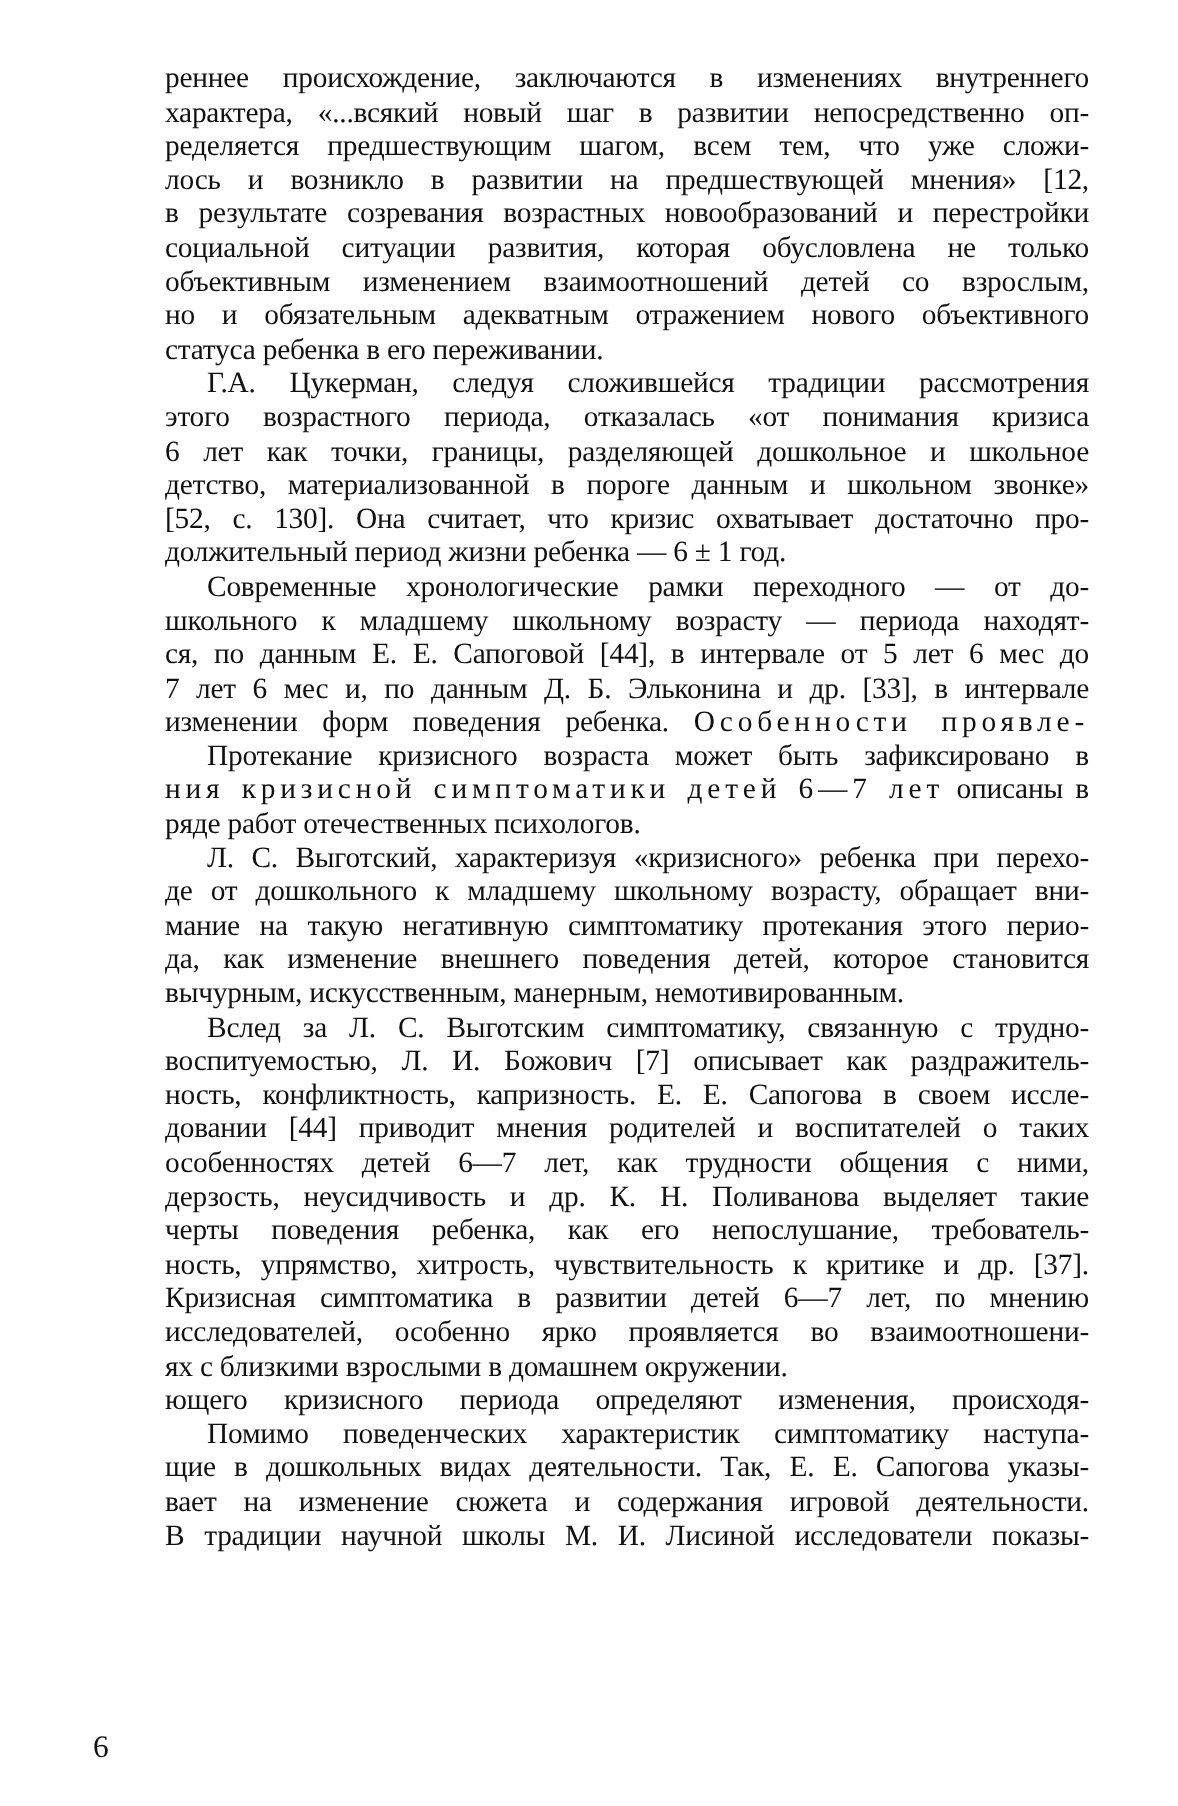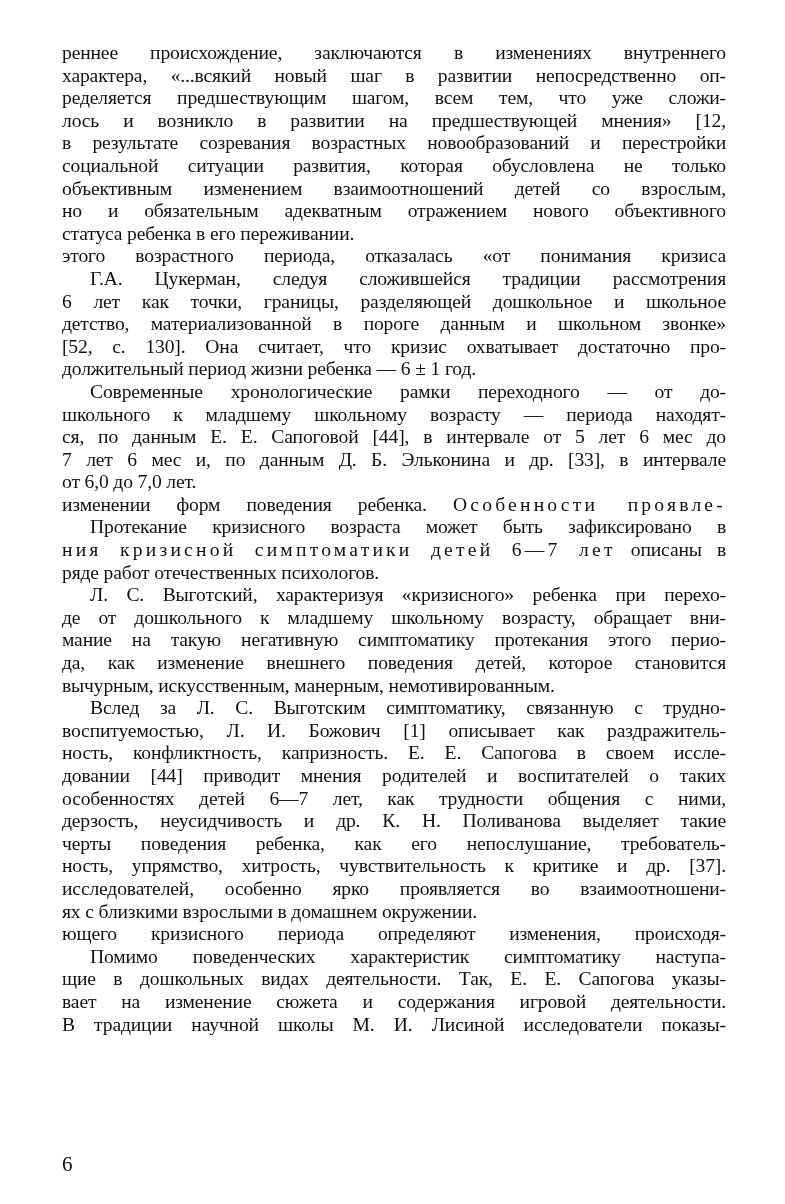--- a/index.html
+++ b/index.html
@@ -14,6 +14,7 @@
     display: block; height: 22.6px; line-height: 22.6px;
     text-align: justify; text-align-last: justify; white-space: nowrap;
     overflow: visible;
+    margin-left: 48px;
   }
   .line.last { text-align-last: left; }
   .line.indent { text-indent: 28px; }

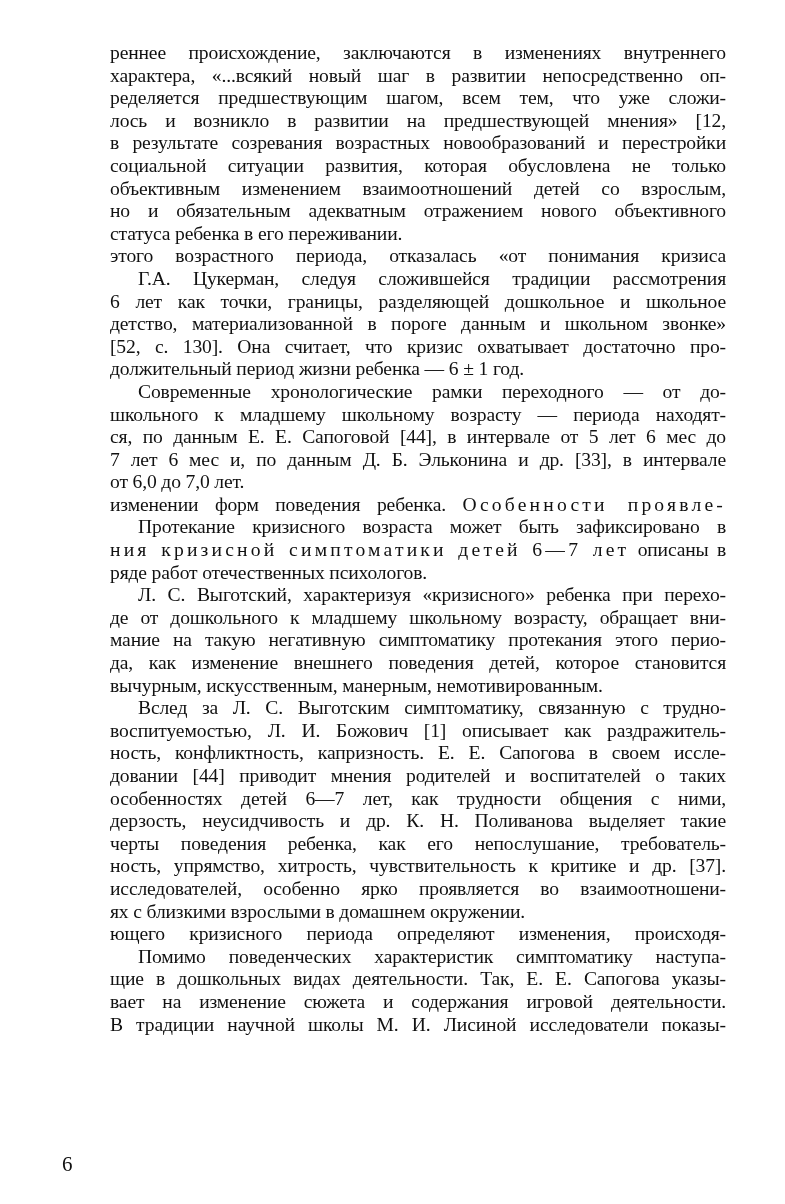--- a/index.html
+++ b/index.html
@@ -43,8 +43,8 @@
   </div>
 
   <div class="para">
+    <span class="line indent">Г.А. Цукерман, следуя сложившейся традиции рассмотрения</span>
     <span class="line">этого возрастного периода, отказалась «от понимания кризиса</span>
-    <span class="line indent">Г.А. Цукерман, следуя сложившейся традиции рассмотрения</span>
     <span class="line">6 лет как точки, границы, разделяющей дошкольное и школьное</span>
     <span class="line">детство, материализованной в пороге данным и школьном звонке»</span>
     <span class="line">[52, с. 130]. Она считает, что кризис охватывает достаточно про-</span>

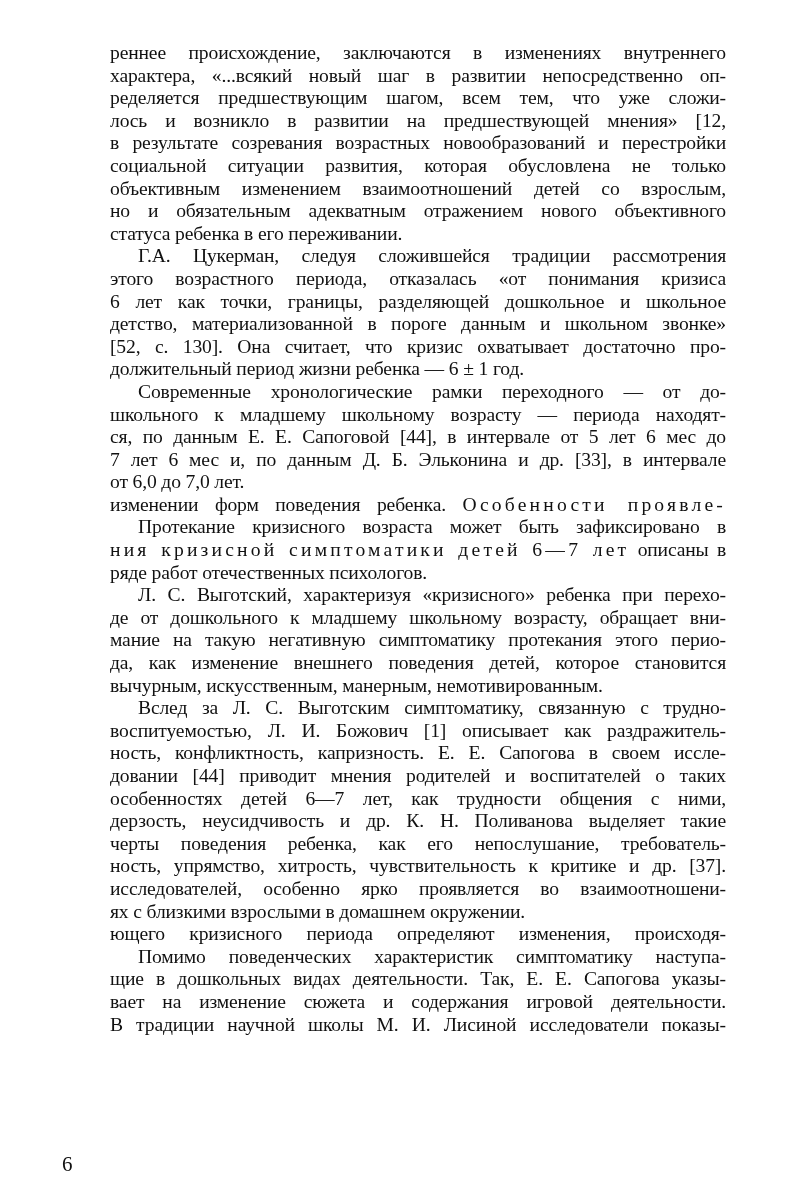--- a/index.html
+++ b/index.html
@@ -56,7 +56,6 @@
     <span class="line">школьного к младшему школьному возрасту — периода находят-</span>
     <span class="line">ся, по данным Е. Е. Сапоговой [44], в интервале от 5 лет 6 мес до</span>
     <span class="line">7 лет 6 мес и, по данным Д. Б. Эльконина и др. [33], в интервале</span>
-    <span class="line last">от 6,0 до 7,0 лет.</span>
   </div>
 
   <div class="para">

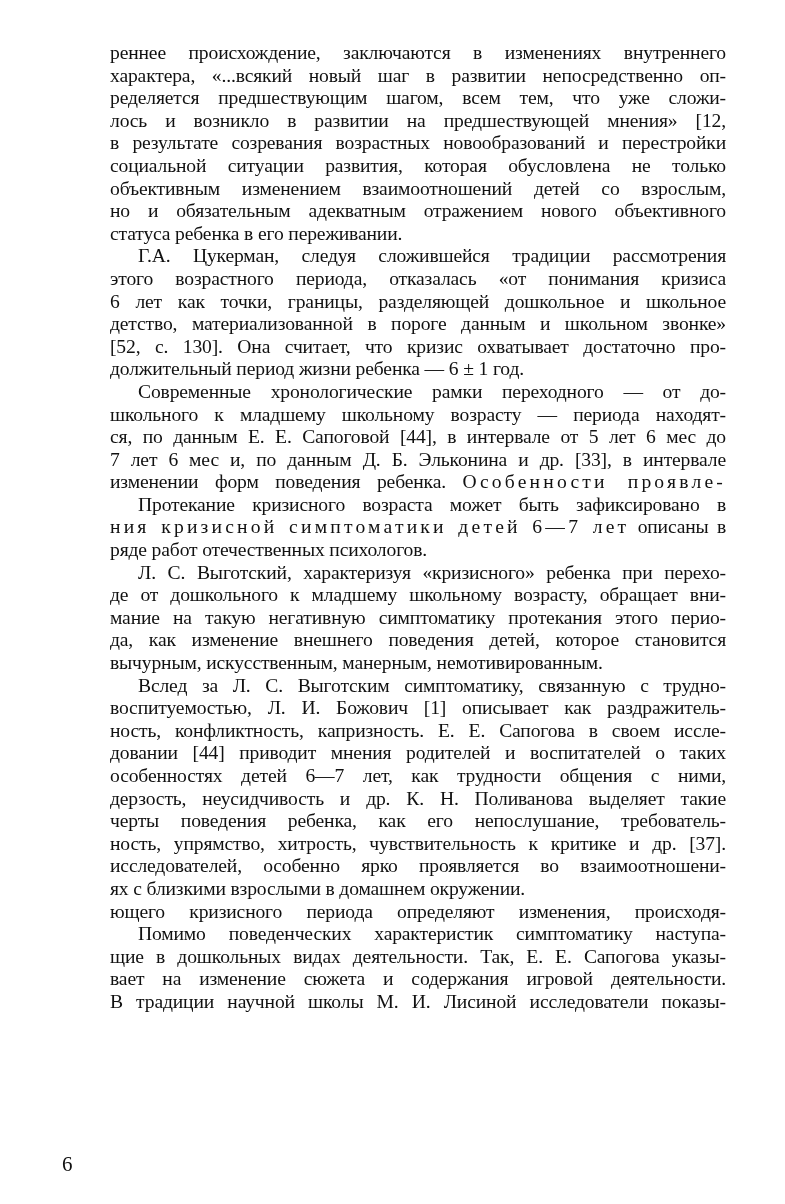--- a/index.html
+++ b/index.html
@@ -75,7 +75,7 @@
 
   <div class="para">
     <span class="line indent">Вслед за Л. С. Выготским симптоматику, связанную с трудно-</span>
-    <span class="line">воспитуемостью, Л. И. Божович [1] описывает как раздражитель-</span>
+    <span class="line">воспитуемостью, Л. И. Божович [7] описывает как раздражитель-</span>
     <span class="line">ность, конфликтность, капризность. Е. Е. Сапогова в своем иссле-</span>
     <span class="line">довании [44] приводит мнения родителей и воспитателей о таких</span>
     <span class="line">особенностях детей 6—7 лет, как трудности общения с ними,</span>

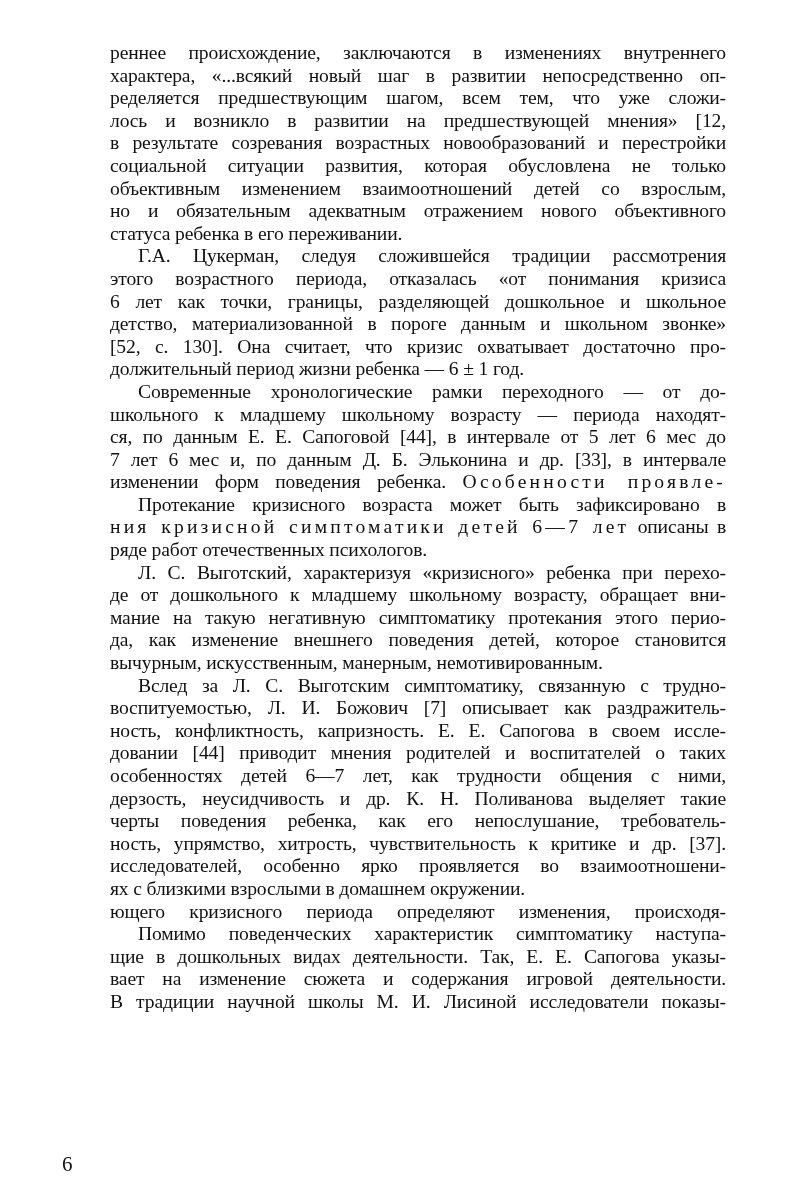--- a/index.html
+++ b/index.html
@@ -82,6 +82,7 @@
     <span class="line">дерзость, неусидчивость и др. К. Н. Поливанова выделяет такие</span>
     <span class="line">черты поведения ребенка, как его непослушание, требователь-</span>
     <span class="line">ность, упрямство, хитрость, чувствительность к критике и др. [37].</span>
+    <span class="line">Кризисная симптоматика в развитии детей 6—7 лет, по мнению</span>
     <span class="line">исследователей, особенно ярко проявляется во взаимоотношени-</span>
     <span class="line last">ях с близкими взрослыми в домашнем окружении.</span>
   </div>

